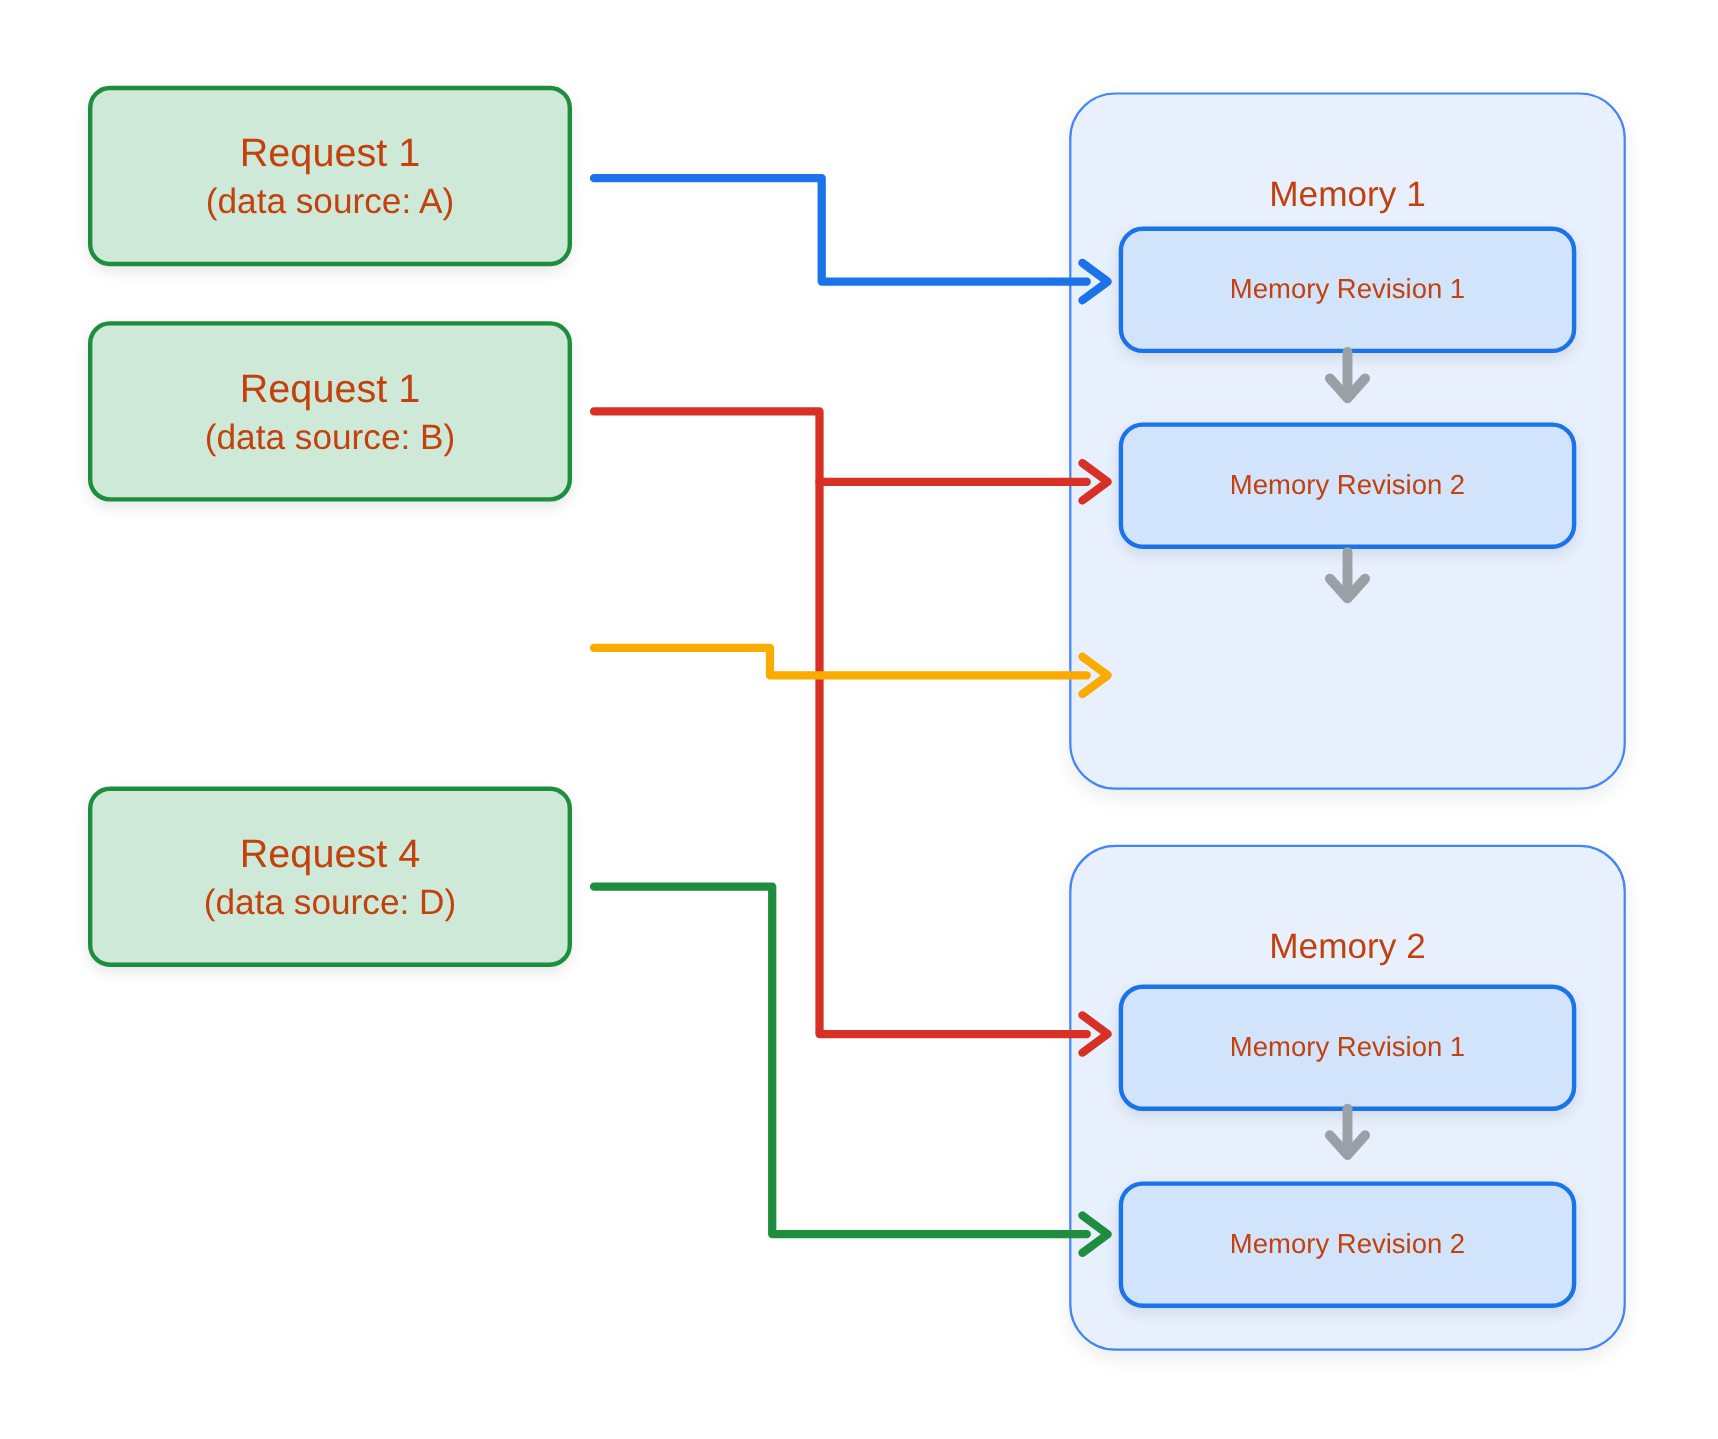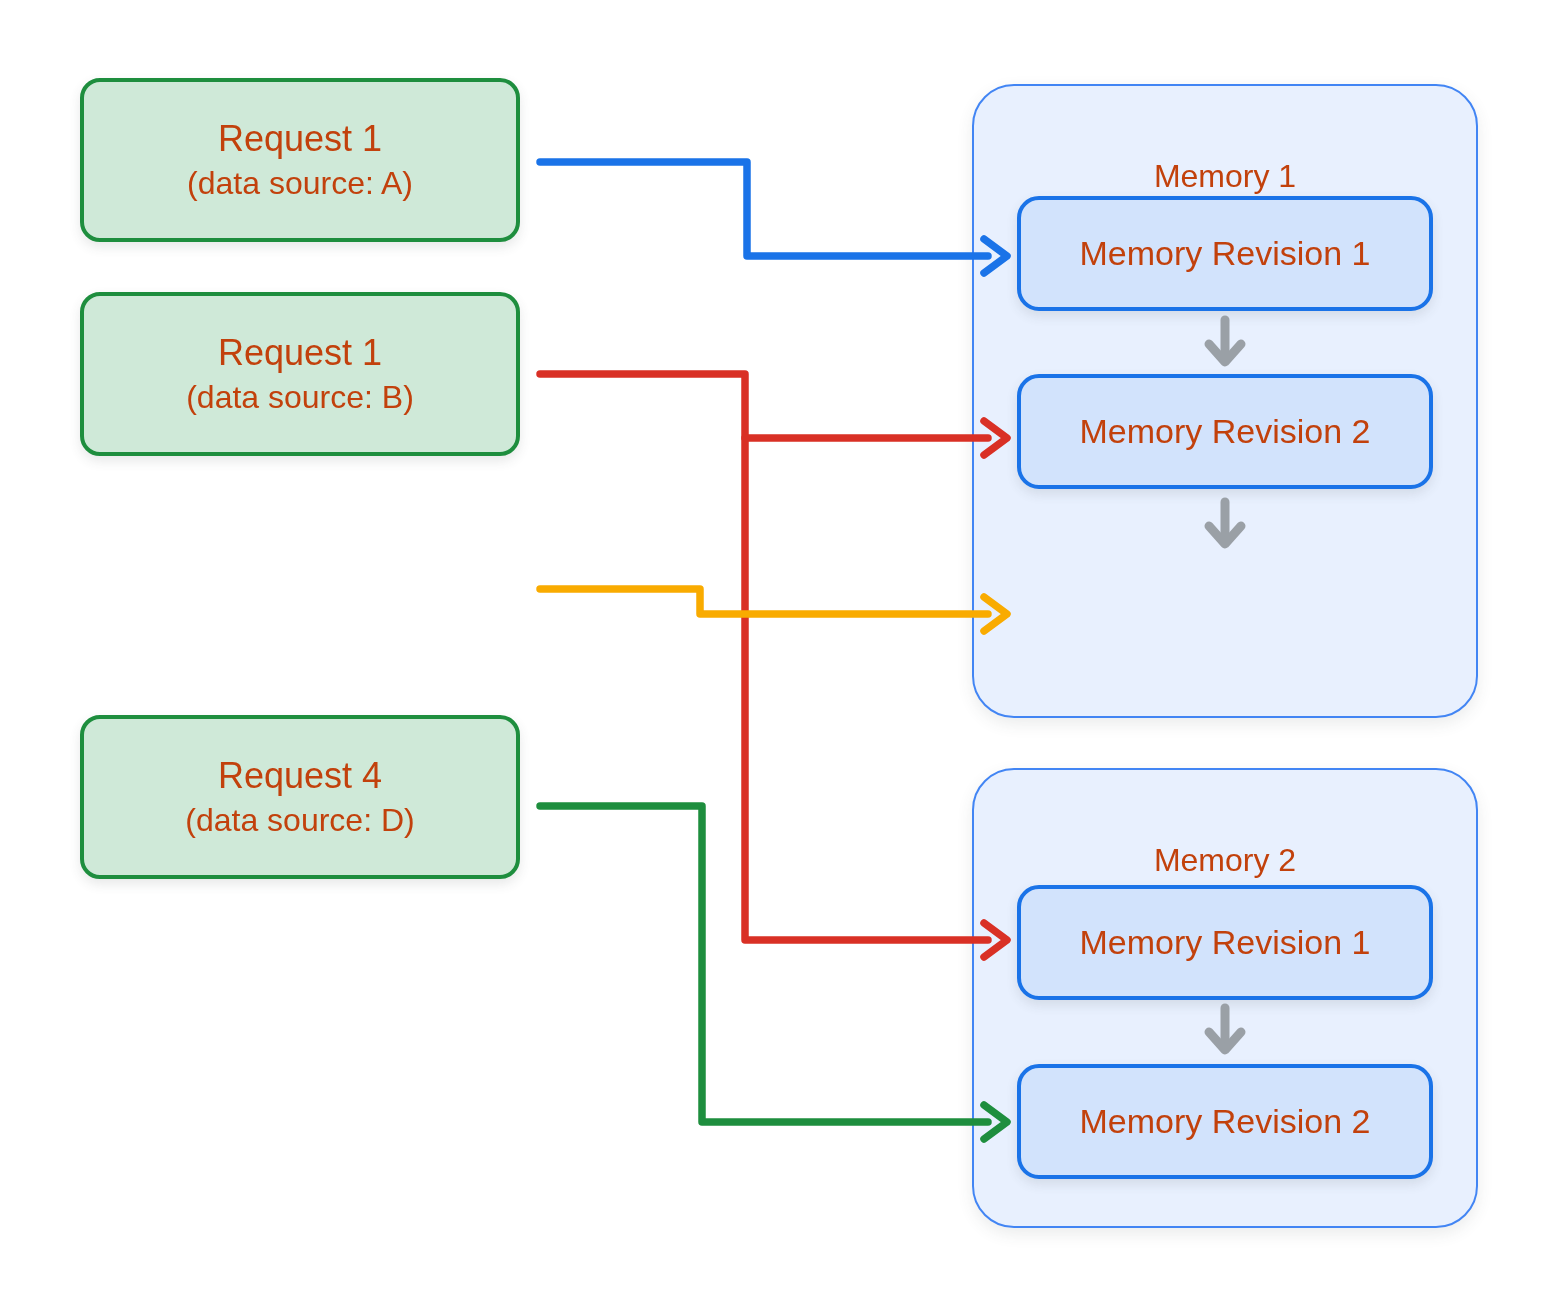--- a/index.html
+++ b/index.html
@@ -45,8 +45,9 @@
     border-radius:22px;
     box-sizing:border-box;
     display:flex;align-items:center;justify-content:center;
-    font-size:34px;font-weight:500;
+    font-size:25px;font-weight:500;
     box-shadow:0 5px 12px rgba(60,64,67,.12);
+    margin-top:10px;
   }
   .overlay{position:absolute;left:0;top:0;pointer-events:none;}
 </style>

